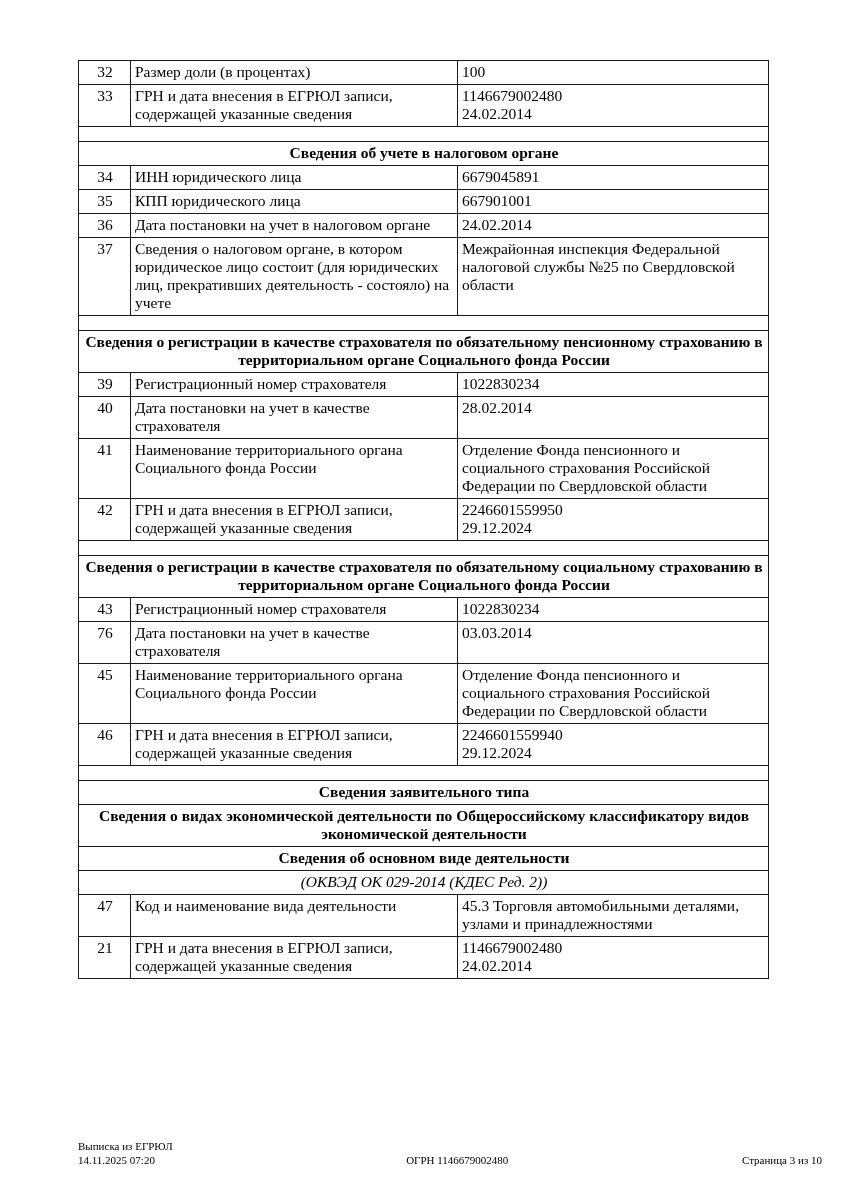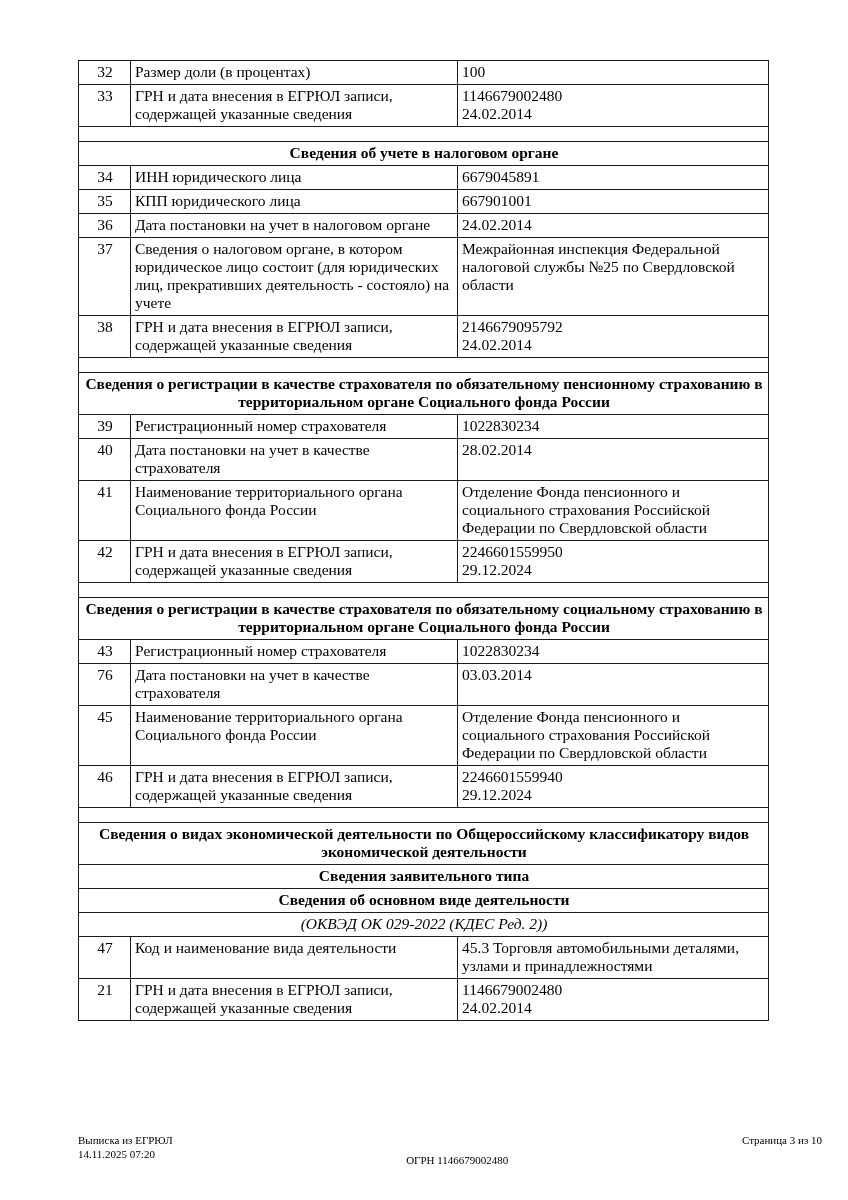--- a/index.html
+++ b/index.html
@@ -118,12 +118,6 @@
       <td class="lbl">Сведения о налоговом органе, в котором юридическое лицо состоит (для юридических лиц, прекративших деятельность - состояло) на учете</td>
       <td class="val">Межрайонная инспекция Федеральной налоговой службы №25 по Свердловской области</td>
     </tr>
-    <tr>
-      <td class="num">38</td>
-      <td class="lbl">ГРН и дата внесения в ЕГРЮЛ записи, содержащей указанные сведения</td>
-      <td class="val">2146679095792
-24.02.2014</td>
-    </tr>
     <tr class="sp">
         <td colspan="3"></td>
       </tr>

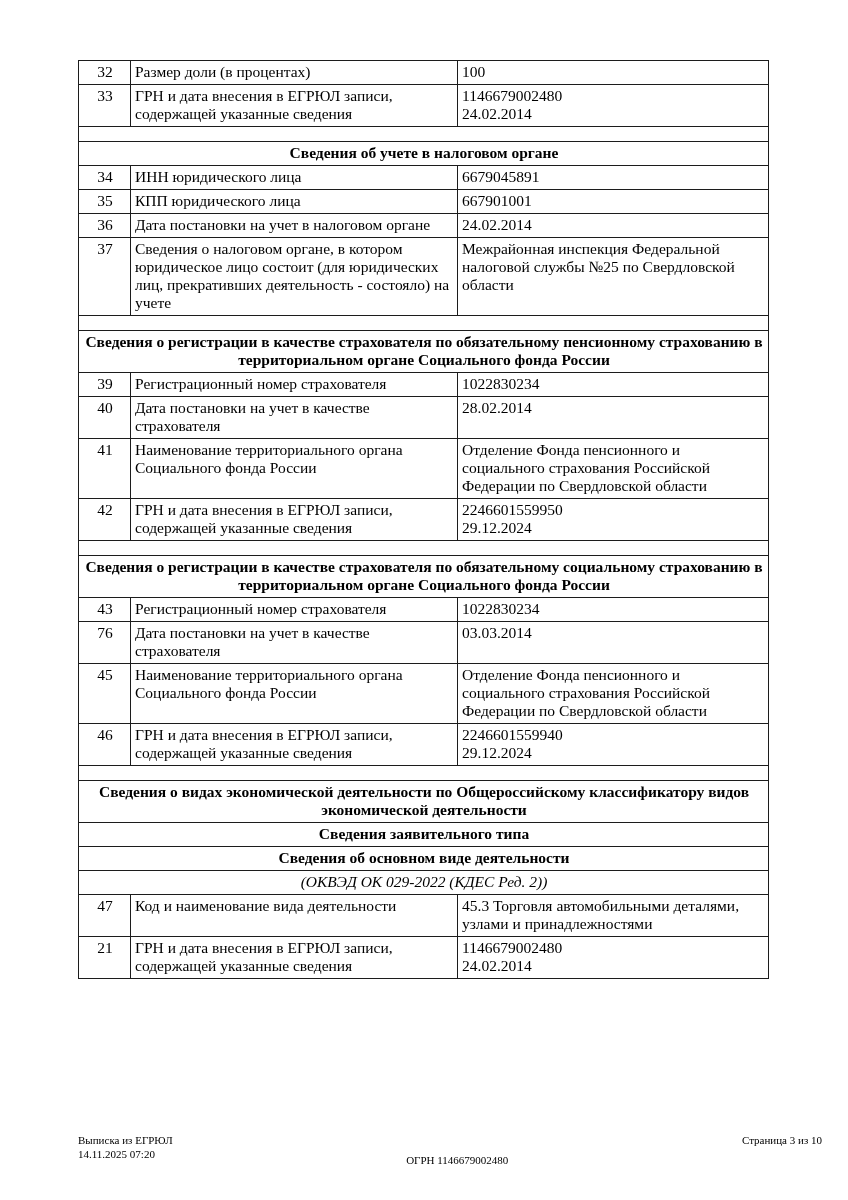--- a/index.html
+++ b/index.html
@@ -176,10 +176,10 @@
         <td colspan="3"></td>
       </tr>
     <tr>
+      <td colspan="3" class="hdr">Сведения заявительного типа</td>
+    </tr>
+    <tr>
       <td colspan="3" class="hdr">Сведения о видах экономической деятельности по Общероссийскому классификатору видов экономической деятельности</td>
-    </tr>
-    <tr>
-      <td colspan="3" class="hdr">Сведения заявительного типа</td>
     </tr>
     <tr>
       <td colspan="3" class="hdr it">Сведения об основном виде деятельности</td>

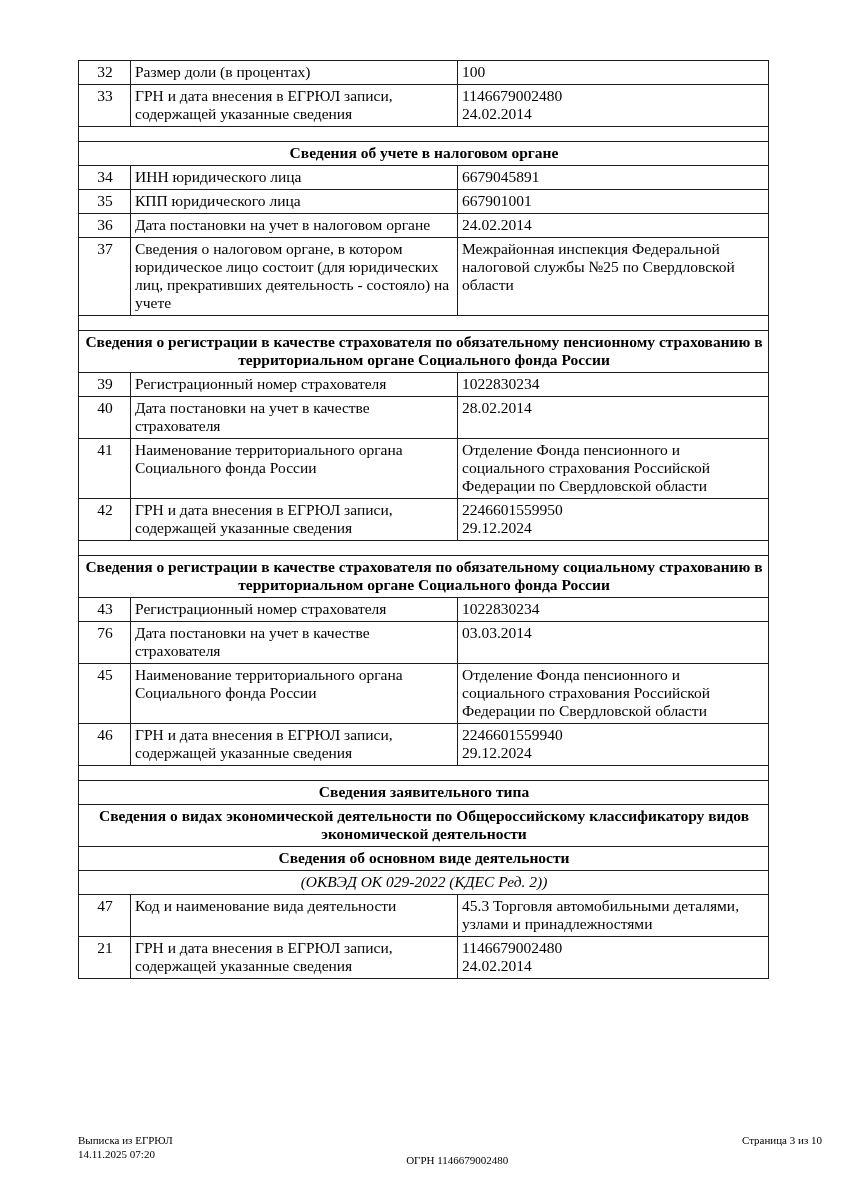--- a/index.html
+++ b/index.html
@@ -185,7 +185,7 @@
       <td colspan="3" class="hdr it">Сведения об основном виде деятельности</td>
     </tr>
     <tr>
-      <td colspan="3" class="hdr paren">(ОКВЭД ОК 029-2022 (КДЕС Ред. 2))</td>
+      <td colspan="3" class="hdr paren">(ОКВЭД ОК 029-2014 (КДЕС Ред. 2))</td>
     </tr>
     <tr>
       <td class="num">47</td>

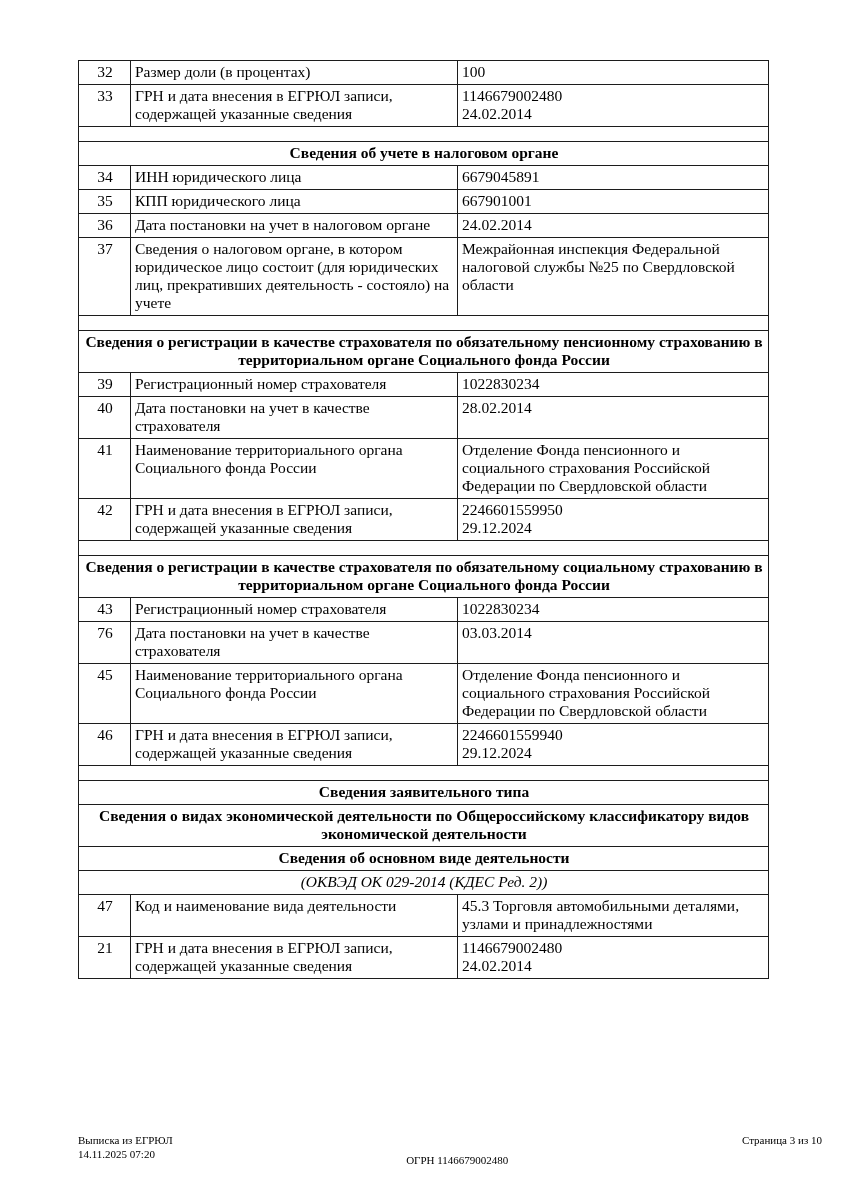--- a/index.html
+++ b/index.html
@@ -64,6 +64,7 @@
     top: 1133px;
     display: flex;
     justify-content: space-between;
+    align-items: flex-end;
     font-size: 11px;
     line-height: 1.3;
   }

